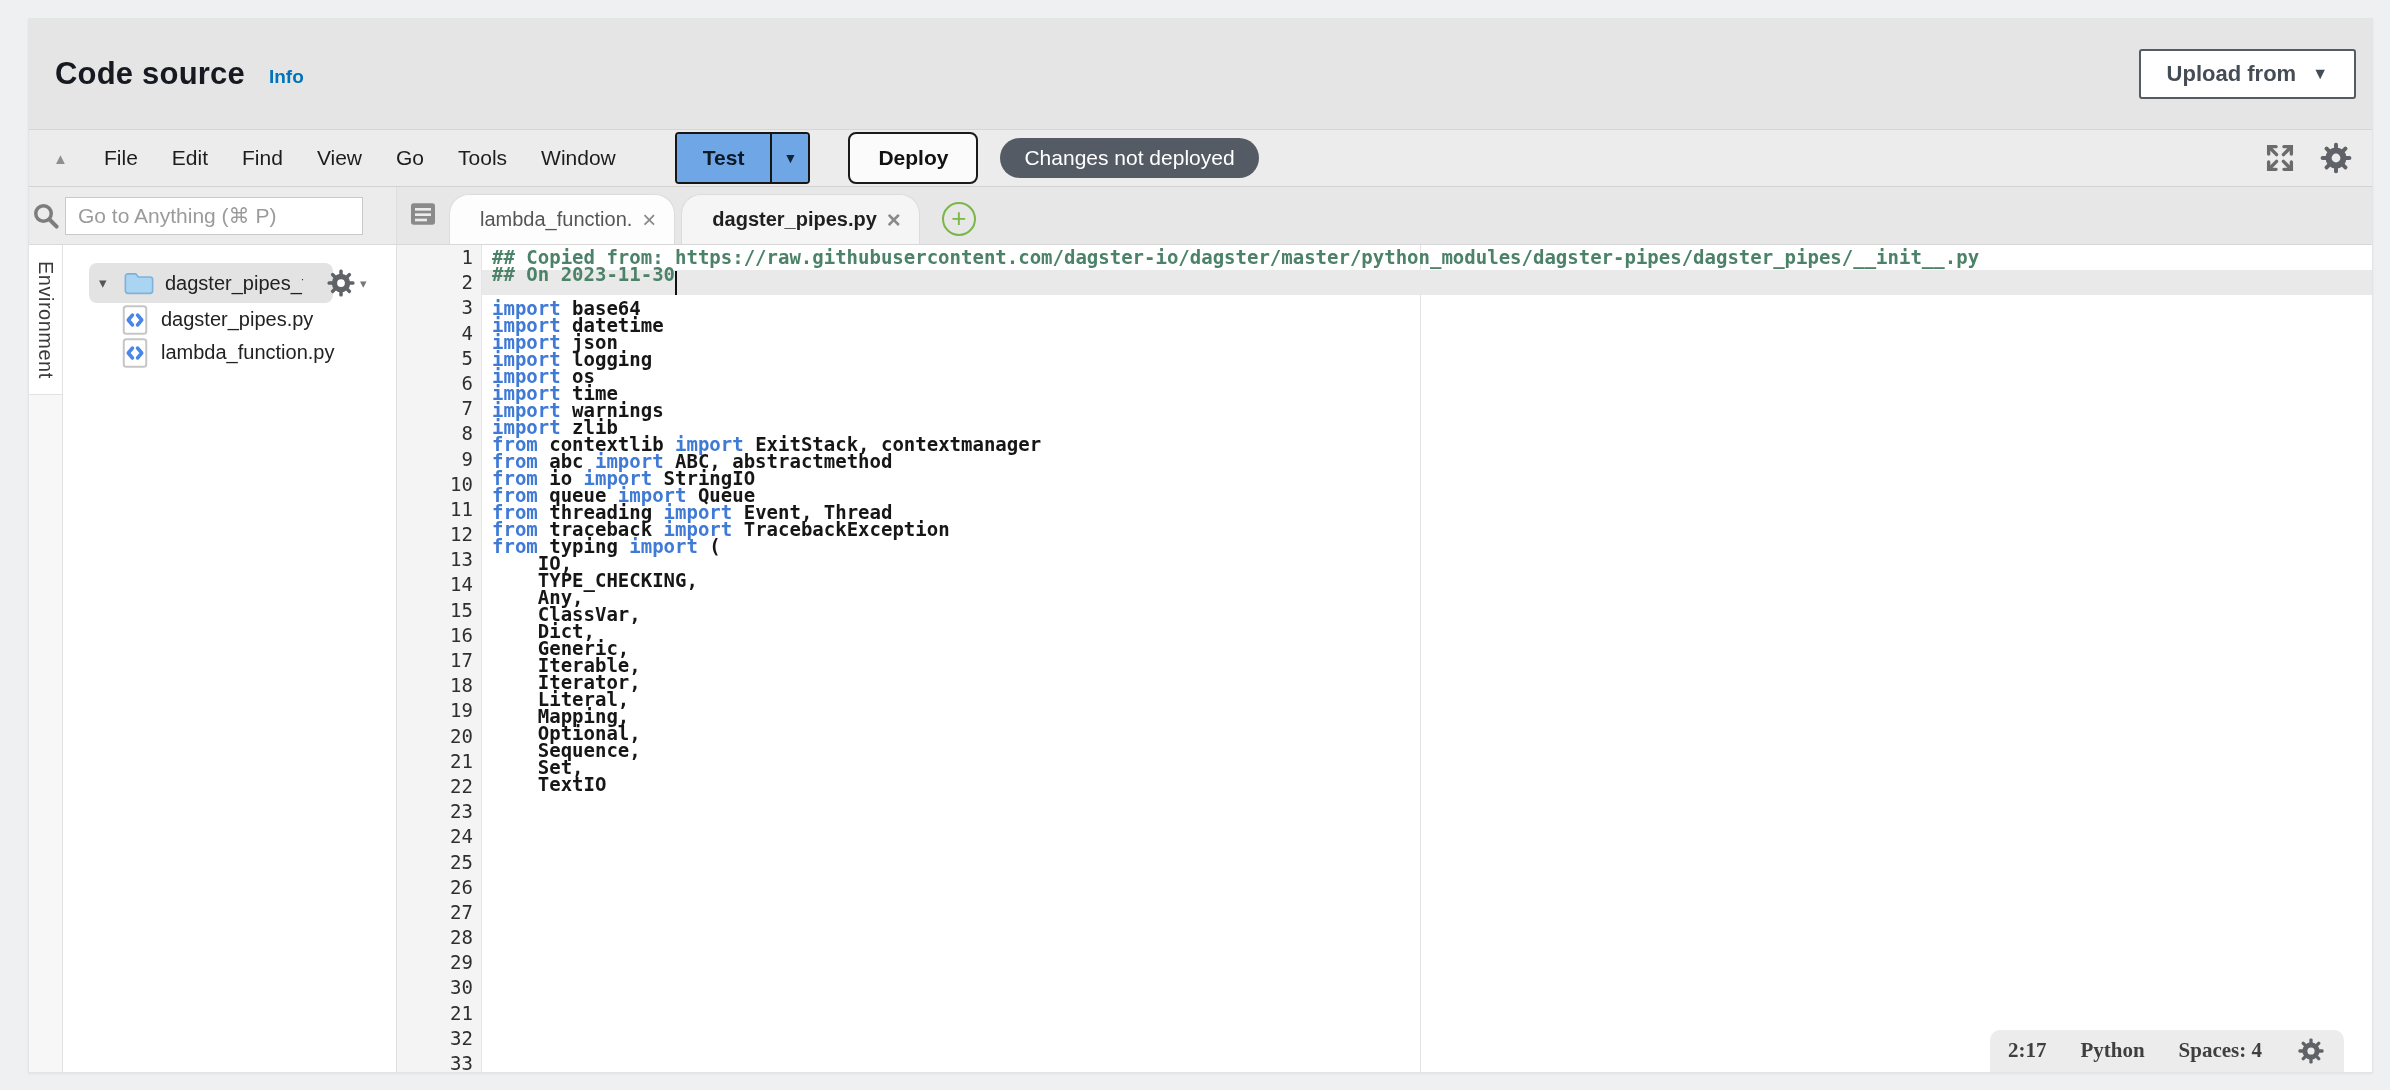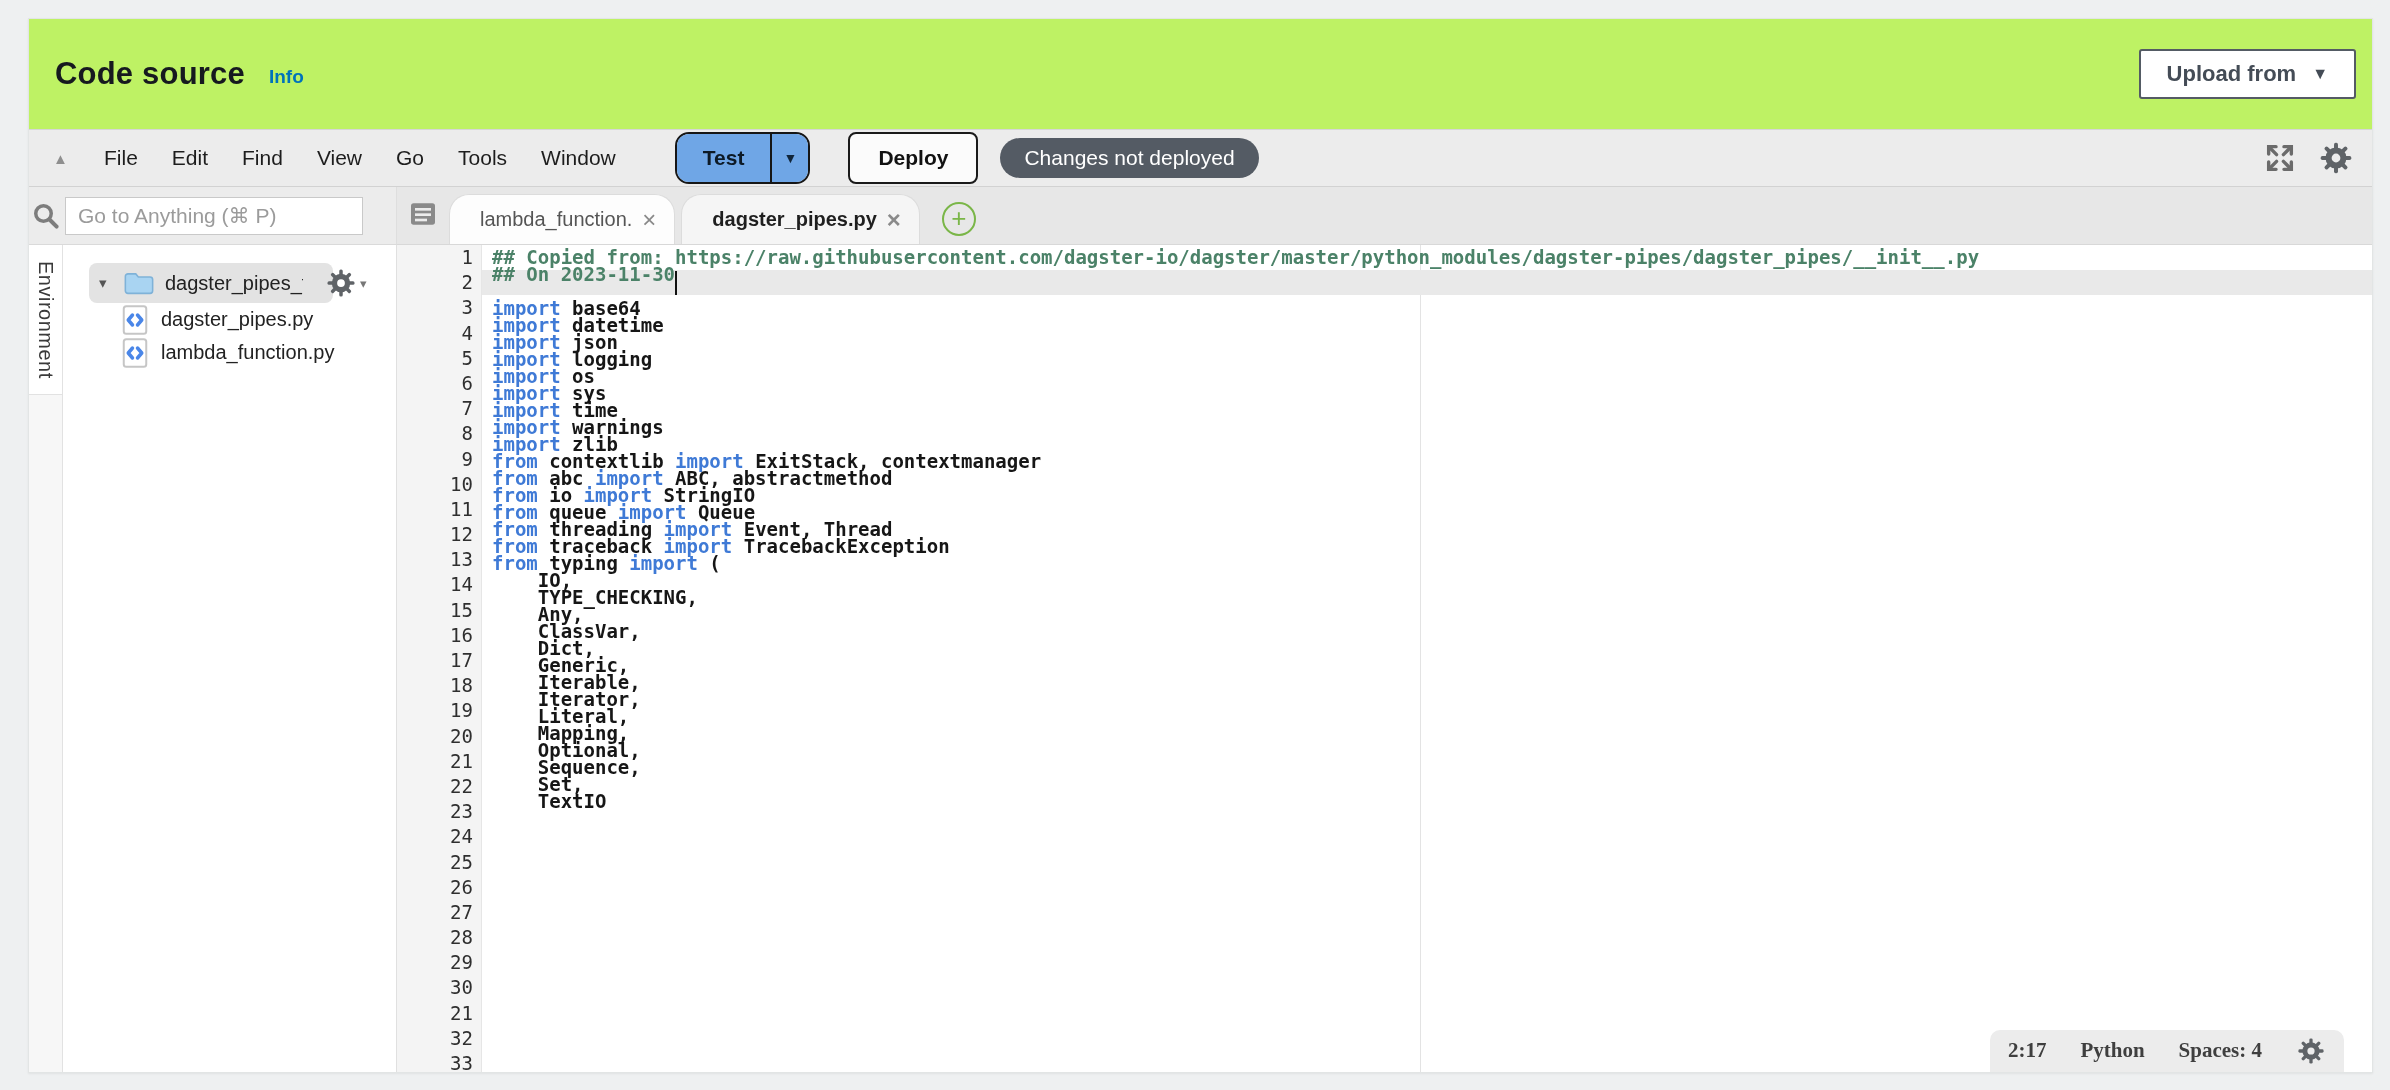--- a/index.html
+++ b/index.html
@@ -11,7 +11,7 @@
     display:flex; flex-direction:column; }
 
   
-  .hdr { height:110px; display:flex; align-items:center; padding:0 16px 0 26px; background:#bef264; }
+  .hdr { height:110px; display:flex; align-items:center; padding:0 16px 0 26px; background:#e5e5e5; }
   .hdr-title { font-size:31px; font-weight:bold; color:#16191f; letter-spacing:.2px; }
   .hdr-info { font-size:19px; font-weight:bold; color:#0073bb; margin-left:24px; margin-top:6px; cursor:pointer; }
   .hdr-spacer { flex:1; }

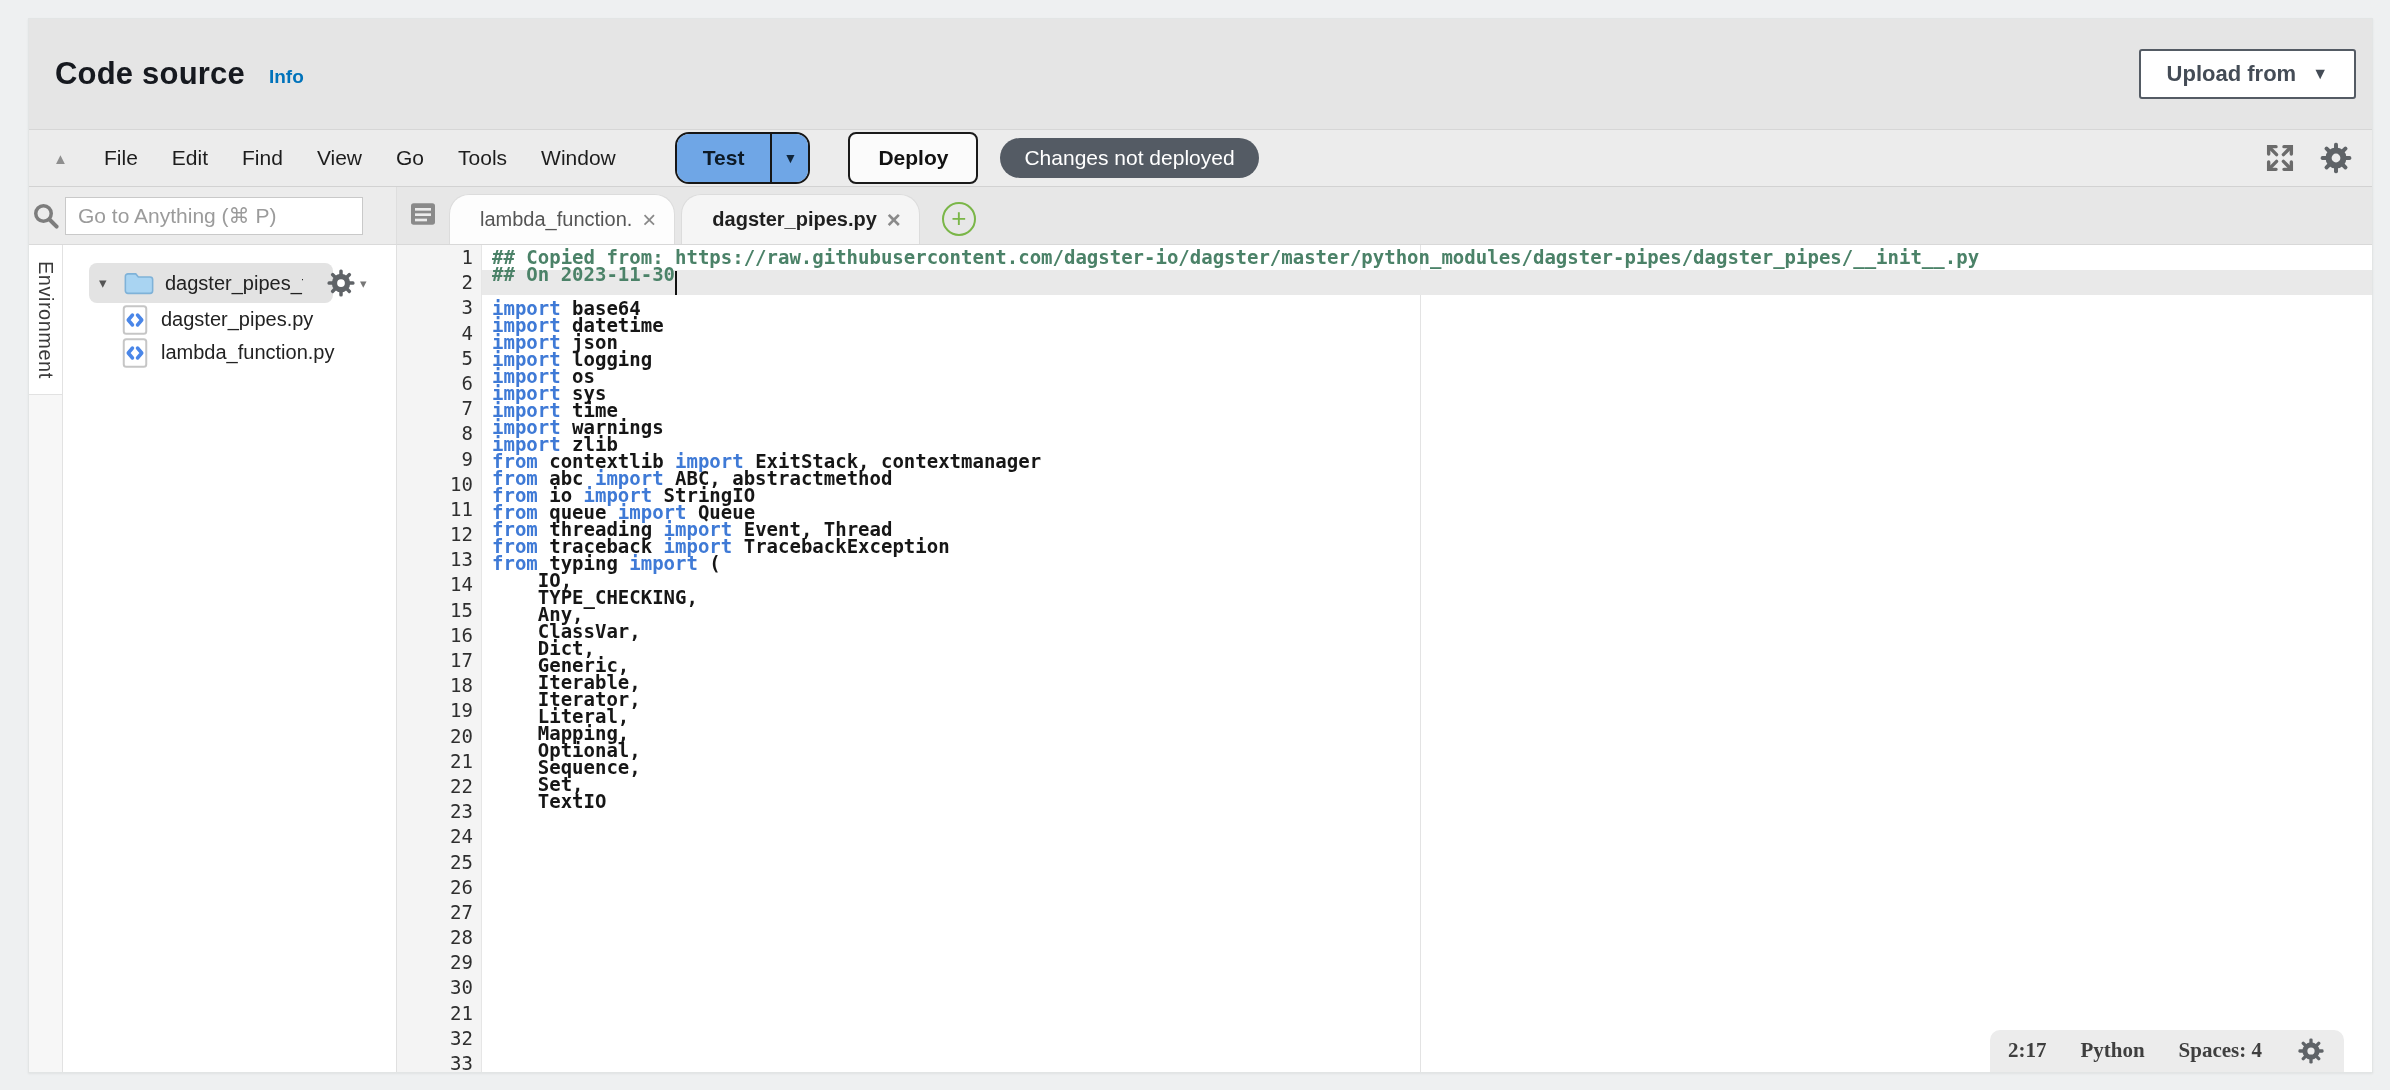--- a/index.html
+++ b/index.html
@@ -27,7 +27,7 @@
   .collapse { color:#8f8f8f; font-size:15px; width:34px; }
   .menu-items { display:flex; }
   .menu-item { font-size:21px; color:#1d1d1d; padding:0 17px; cursor:pointer; }
-  .btn-test { margin-left:42px; display:flex; height:52px; border:2px solid #161616; border-radius:14px;
+  .btn-test { margin-left:42px; display:flex; height:52px; border:2px solid #161616; border-radius:4px;
     overflow:hidden; cursor:pointer; }
   .btn-test .main { background:#6fa6e6; padding:0 26px; display:flex; align-items:center;
     font-size:21px; font-weight:bold; color:#0d1a26; }

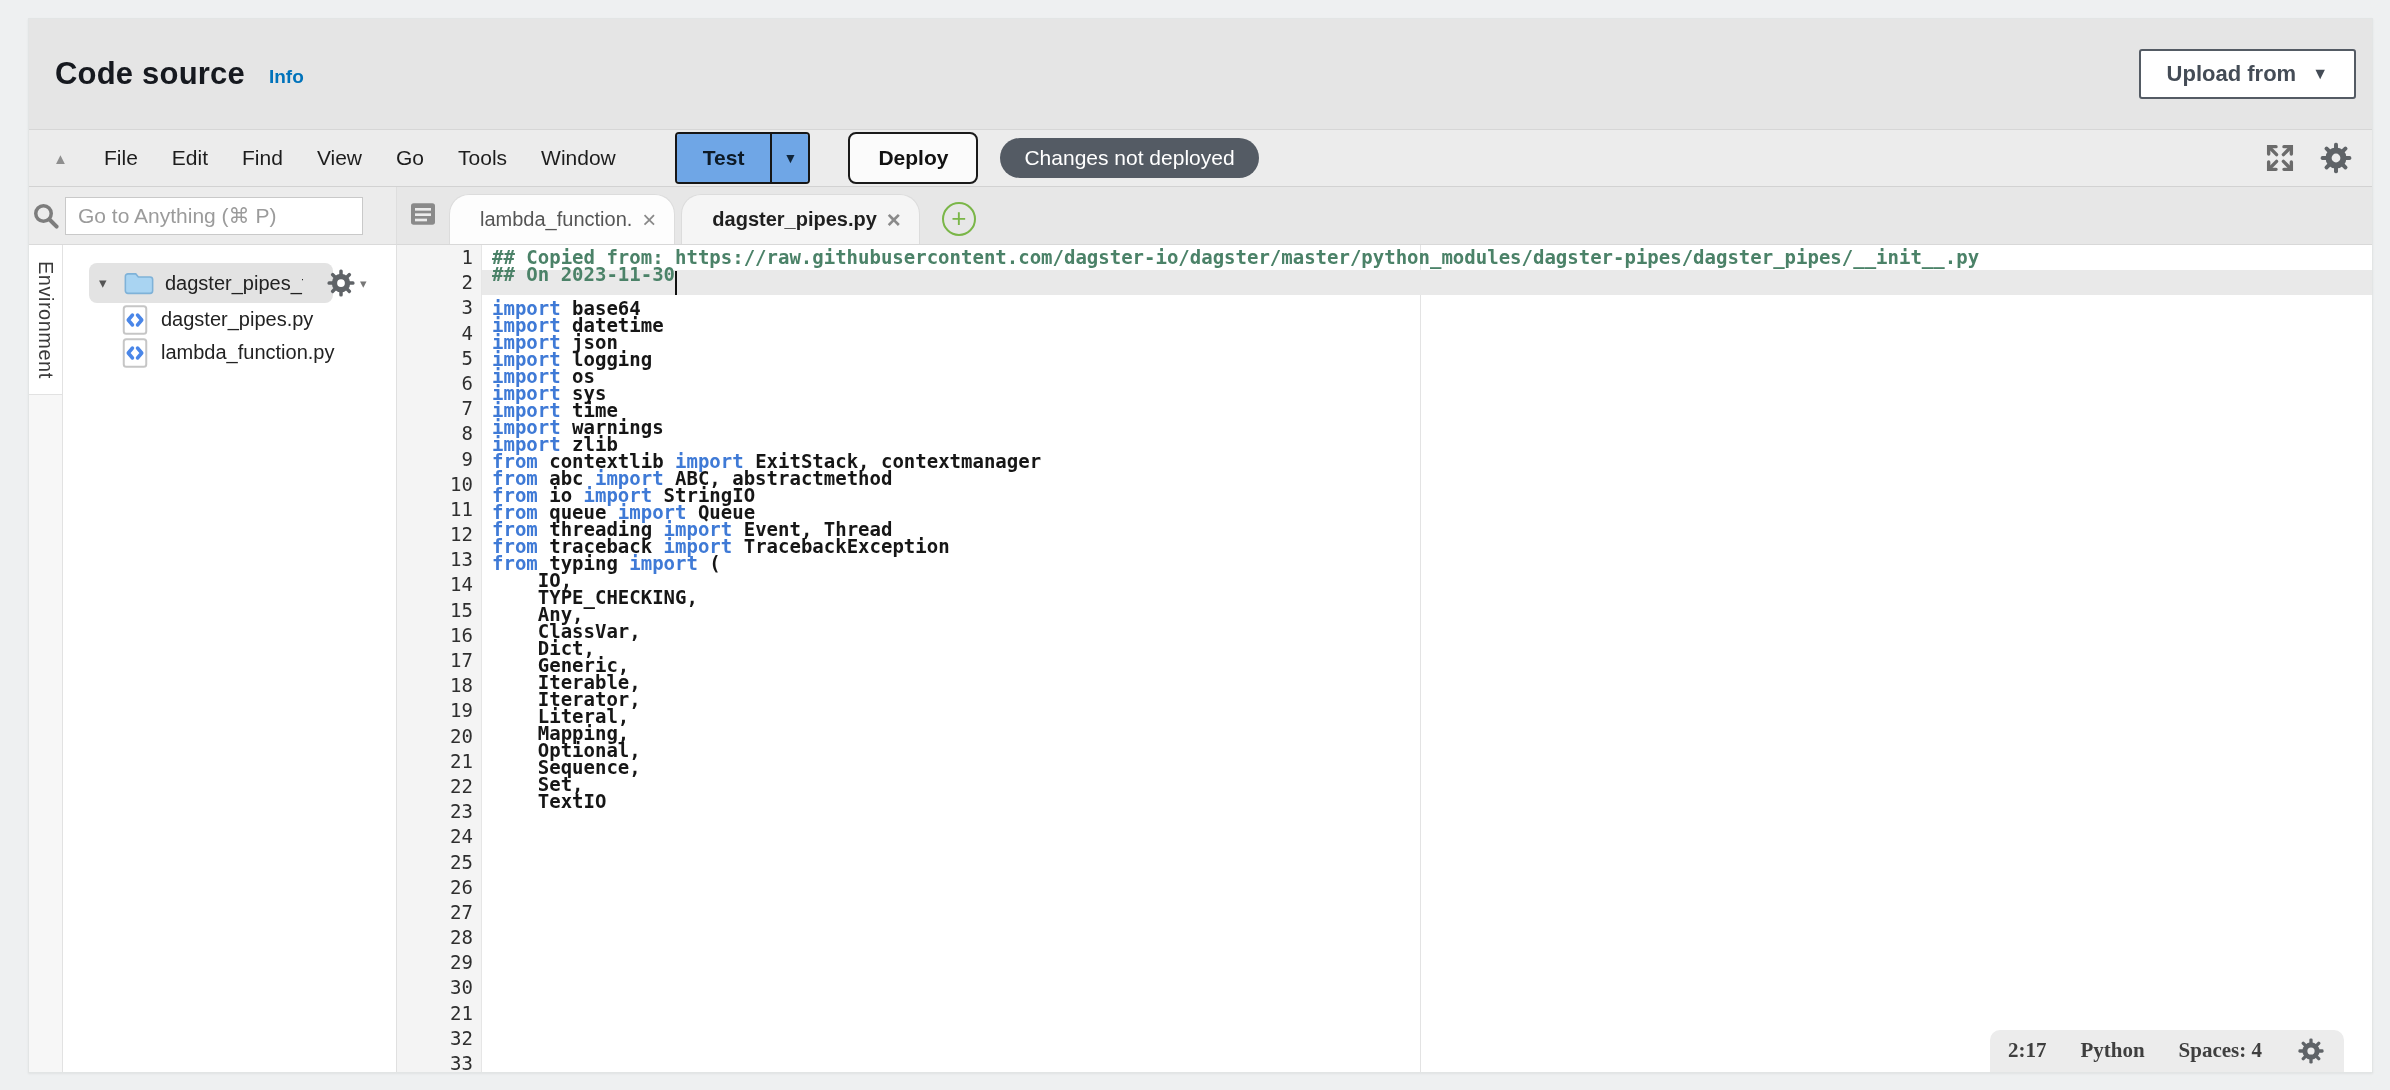--- a/index.html
+++ b/index.html
@@ -302,7 +302,6 @@
             <div class="cl"><span class="tok-k">import</span><span class="tok-p"> json</span></div>
             <div class="cl"><span class="tok-k">import</span><span class="tok-p"> logging</span></div>
             <div class="cl"><span class="tok-k">import</span><span class="tok-p"> os</span></div>
-            <div class="cl"><span class="tok-k">import</span><span class="tok-p"> sys</span></div>
             <div class="cl"><span class="tok-k">import</span><span class="tok-p"> time</span></div>
             <div class="cl"><span class="tok-k">import</span><span class="tok-p"> warnings</span></div>
             <div class="cl"><span class="tok-k">import</span><span class="tok-p"> zlib</span></div>

